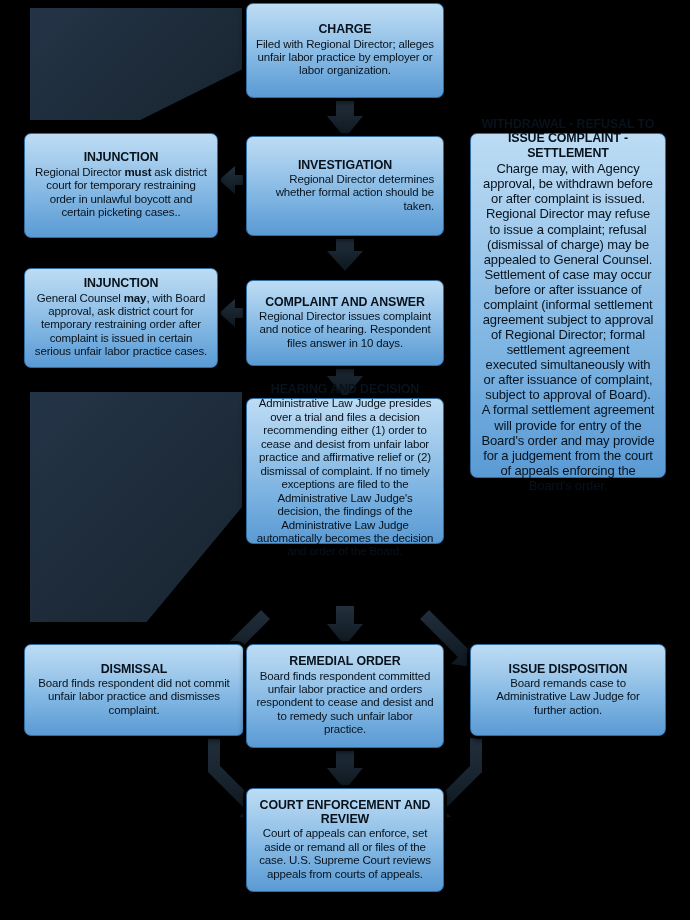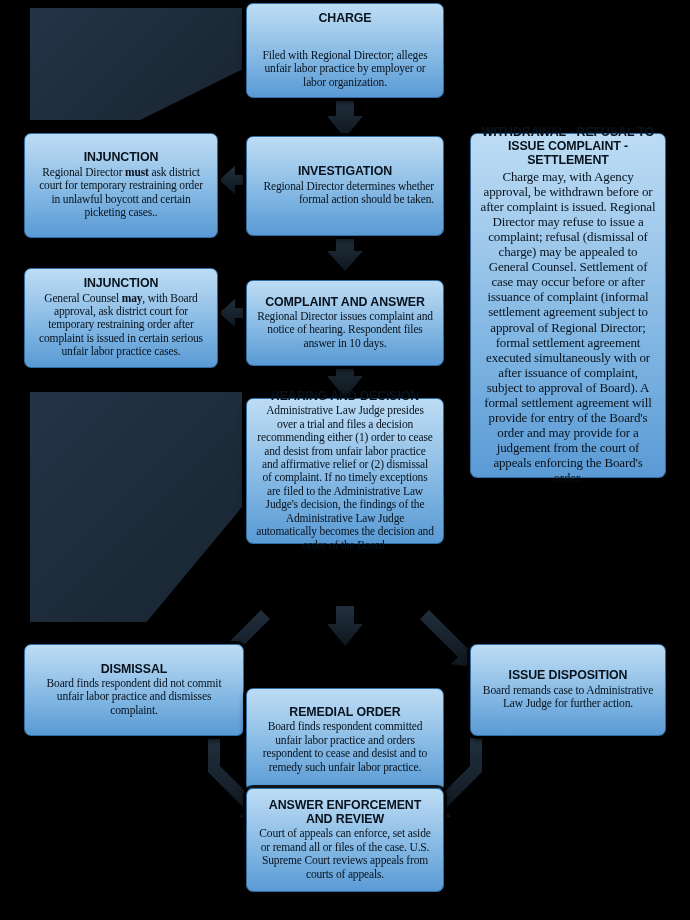--- a/index.html
+++ b/index.html
@@ -113,7 +113,7 @@
     </g>
   </svg>
 
-  <div class="box" style="left:246px; top:3px; width:198px; height:95px;justify-content:space-between;">
+  <div class="box" style="left:246px; top:3px; width:198px; height:95px;">
     <div class="title">CHARGE</div>
     <div class="body">Filed with Regional Director; alleges unfair labor practice by employer or labor organization.</div>
   </div>

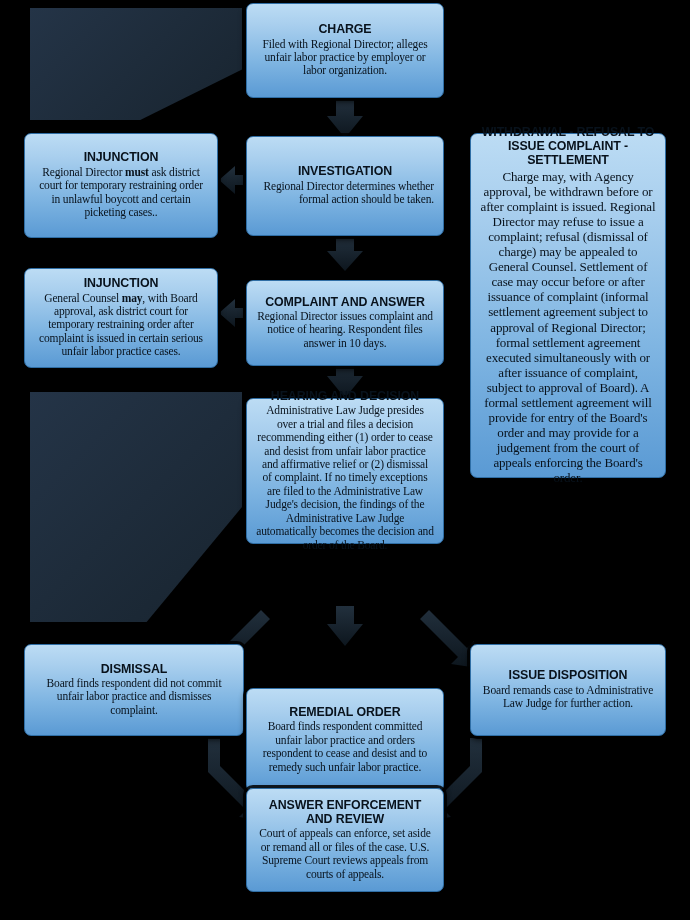--- a/index.html
+++ b/index.html
@@ -57,7 +57,6 @@
   .box .body {
     font-size: 11.5px;
     letter-spacing: -0.15px;
-    font-family: Liberation Serif, serif;
   }
   .box.dense { font-size: 11.2px; }
   .box.dense .body { font-size: 13px; line-height: 1.16; }

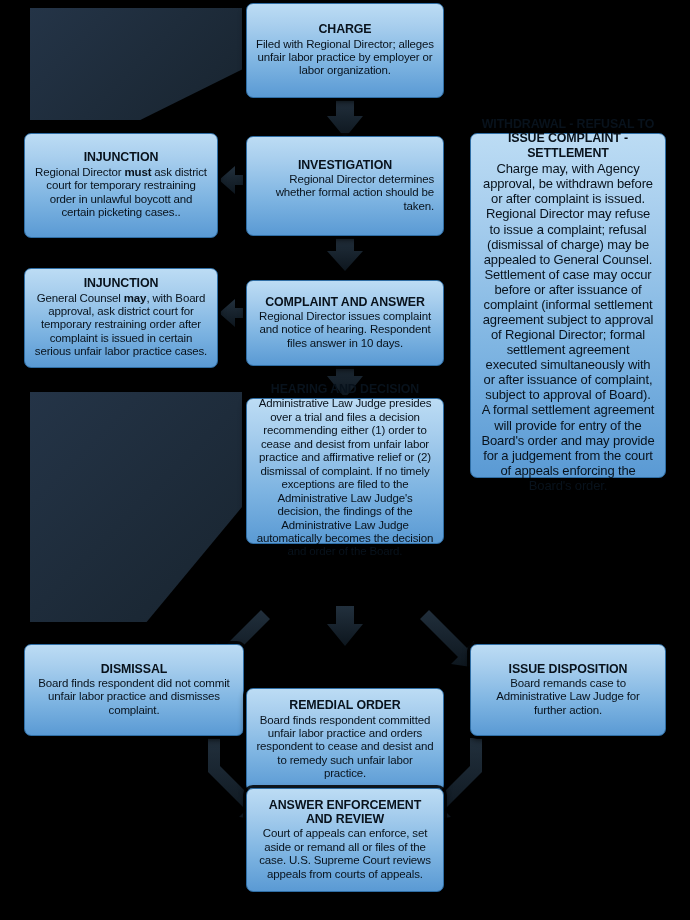--- a/index.html
+++ b/index.html
@@ -152,7 +152,7 @@
     <div class="body">Board finds respondent did not commit unfair labor practice and dismisses complaint.</div>
   </div>
 
-  <div class="box" style="left:246px; top:644px; width:198px; height:104px;margin-top:44px;">
+  <div class="box" style="left:246px; top:644px; width:198px; height:104px;">
     <div class="title">REMEDIAL ORDER</div>
     <div class="body">Board finds respondent committed unfair labor practice and orders respondent to cease and desist and to remedy such unfair labor practice.</div>
   </div>

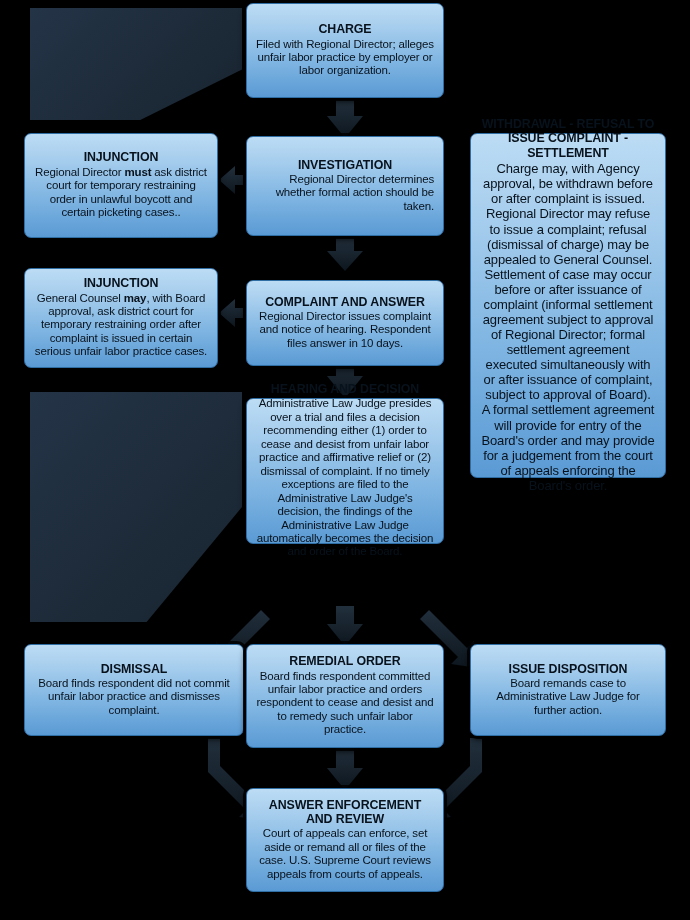--- a/index.html
+++ b/index.html
@@ -163,7 +163,7 @@
   </div>
 
   <div class="box" style="left:246px; top:788px; width:198px; height:104px;">
-    <div class="title">ANSWER ENFORCEMENT AND REVIEW</div>
+    <div class="title">COURT ENFORCEMENT AND REVIEW</div>
     <div class="body">Court of appeals can enforce, set aside or remand all or files of the case. U.S. Supreme Court reviews appeals from courts of appeals.</div>
   </div>
 

